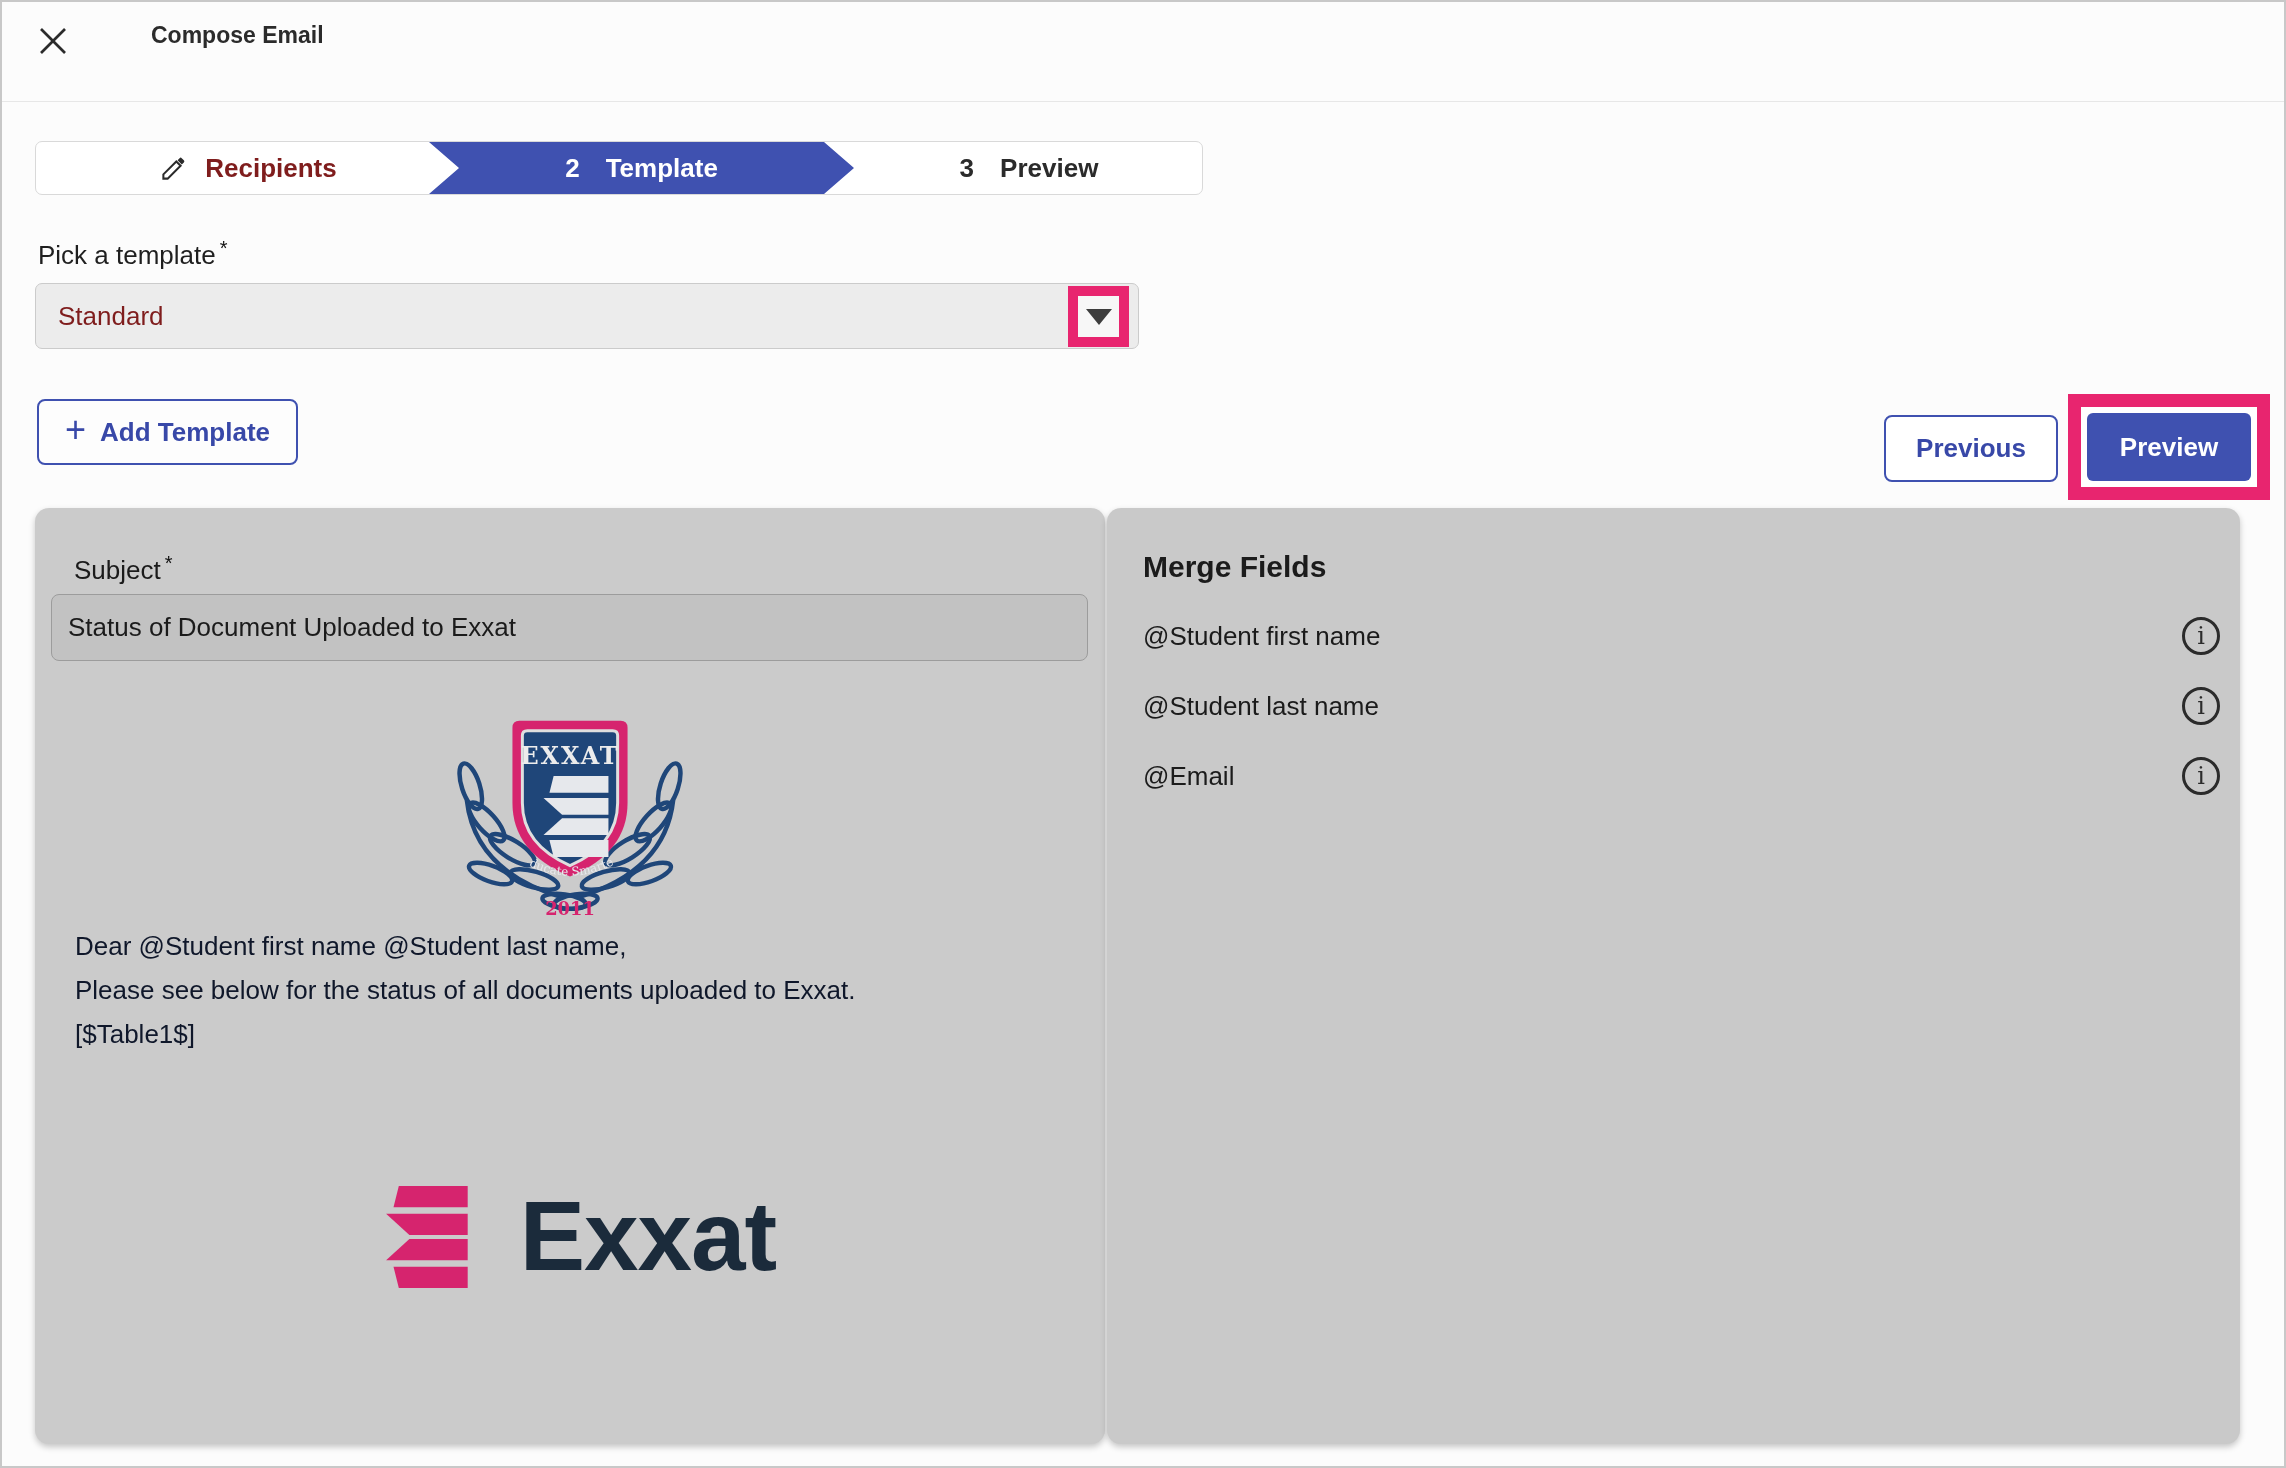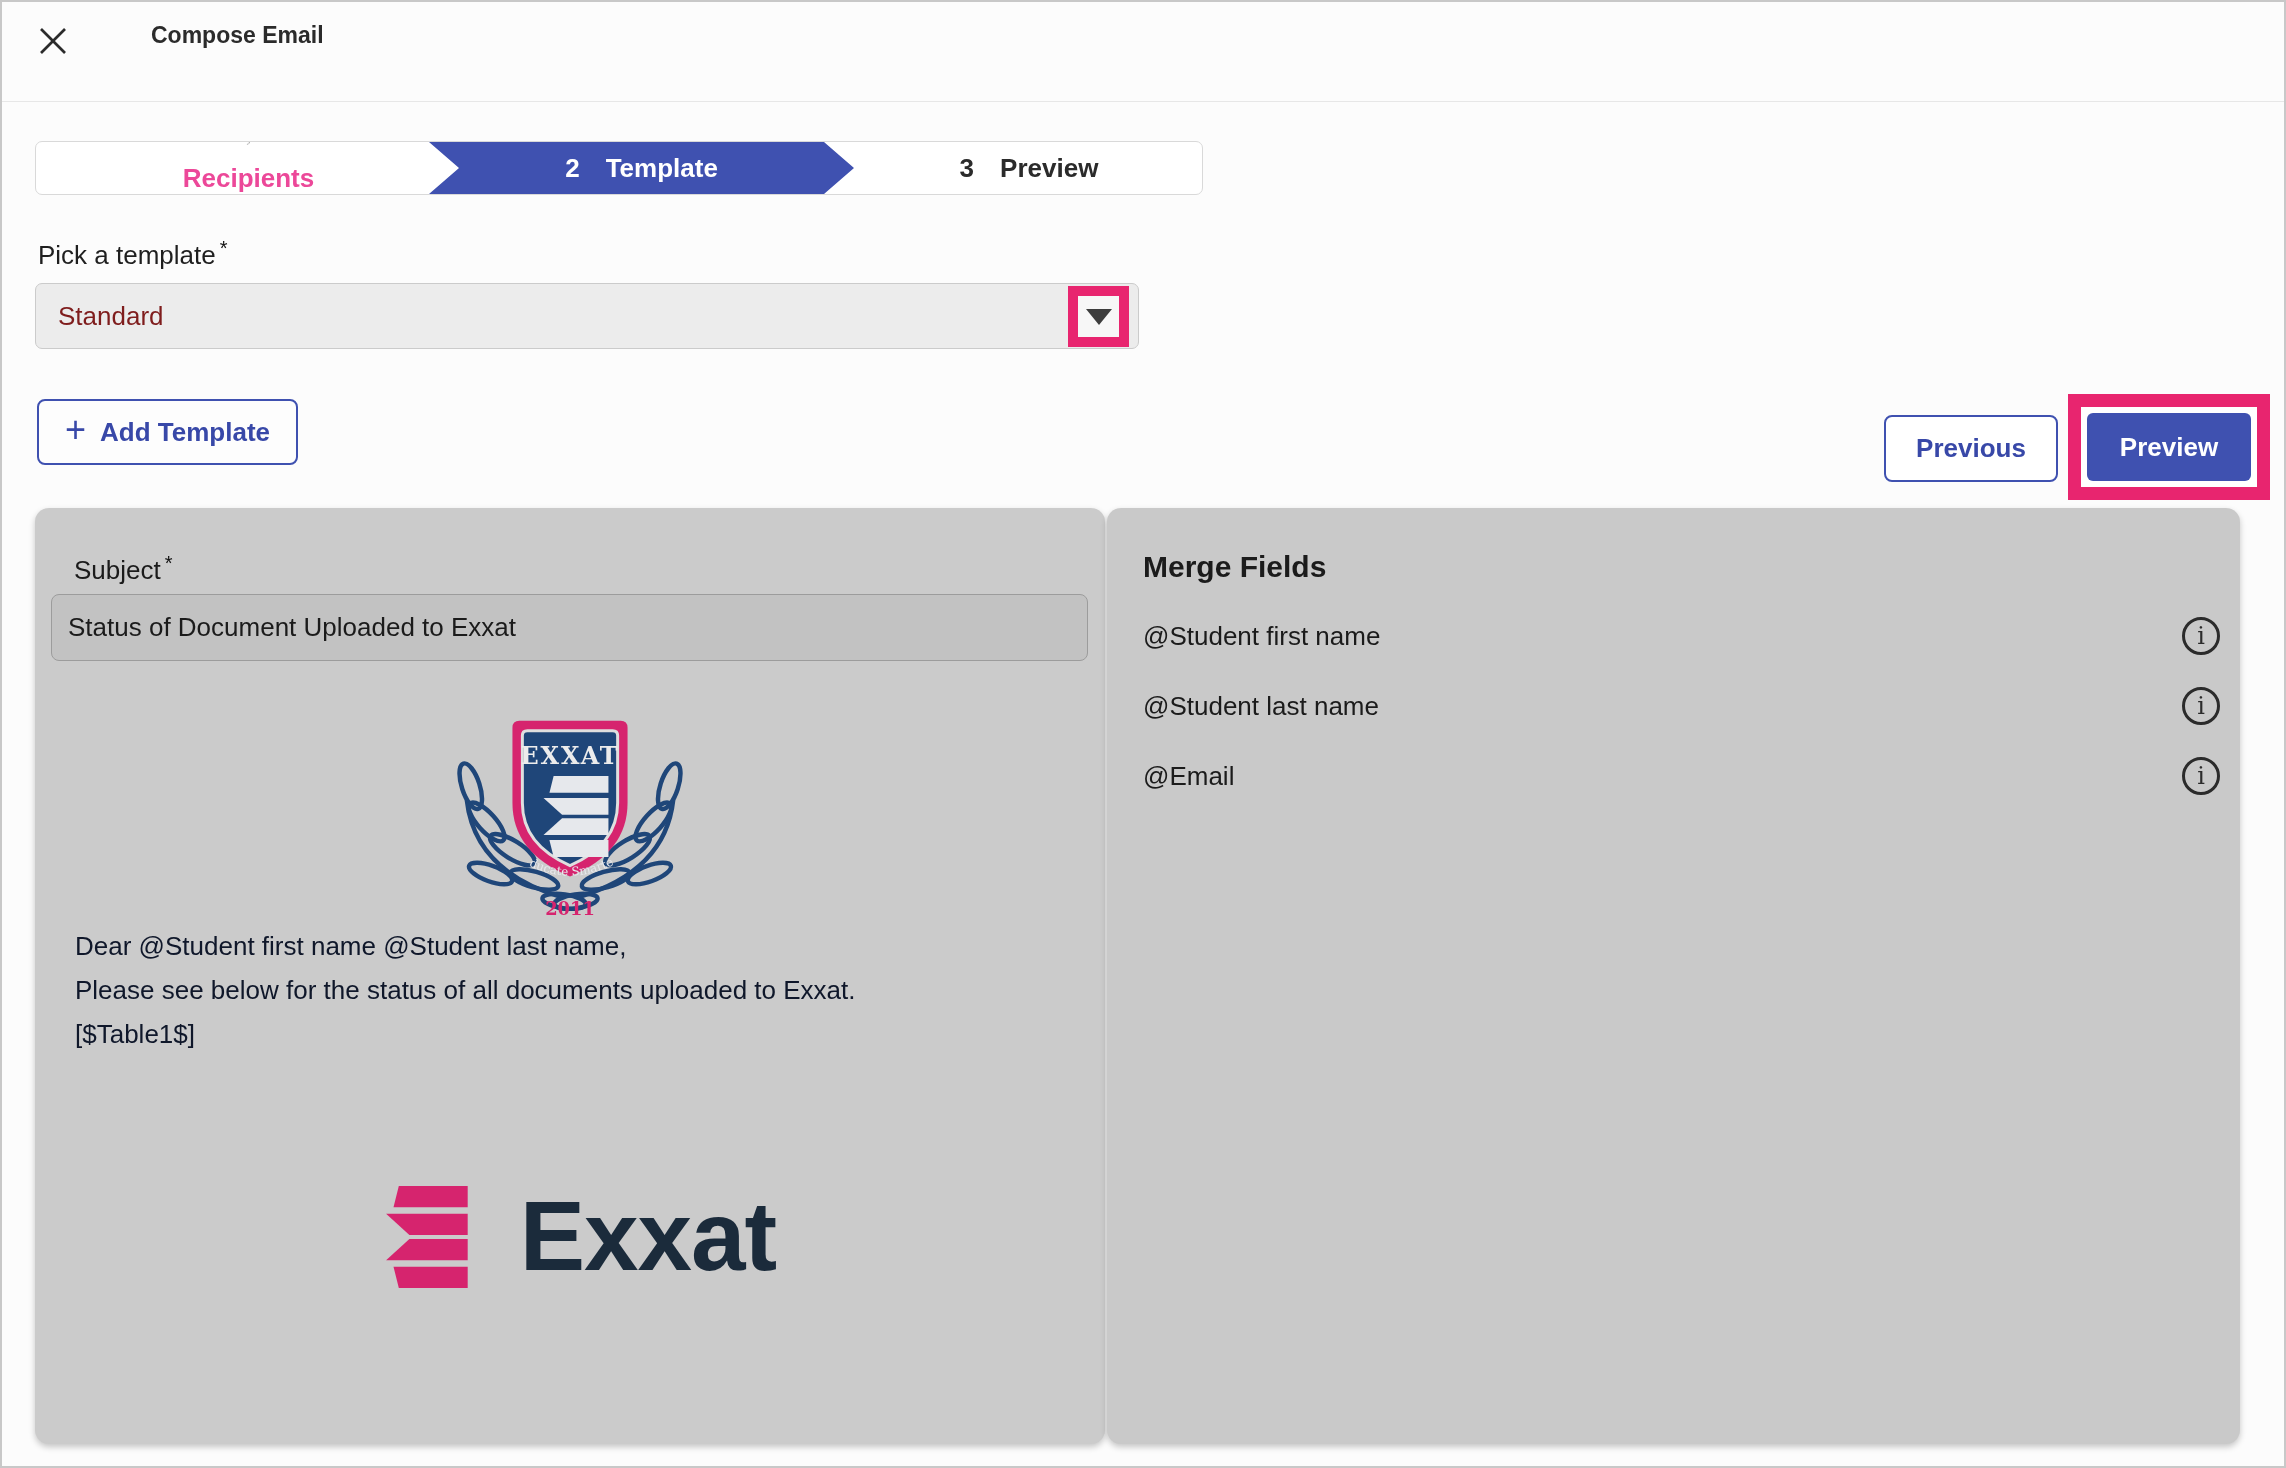--- a/index.html
+++ b/index.html
@@ -20,7 +20,7 @@
   .step-blue{position:absolute;left:393px;top:0;width:425px;height:100%;background:#3F51B0;
     clip-path:polygon(0 0,calc(100% - 30px) 0,100% 50%,calc(100% - 30px) 100%,0 100%,30px 50%);}
   .step-content{position:absolute;top:0;height:100%;display:flex;align-items:center;justify-content:center;gap:18px;font-size:26px;font-weight:600;}
-  .step-1{left:0;width:425px;color:#ec4899;flex-direction:column;}
+  .step-1{left:0;width:425px;color:#7f1d1d;}
   .step-2{left:393px;width:425px;color:#fff;}
   .step-3{left:818px;width:350px;color:#2b2b2b;}
   .step-num{font-weight:700;margin-right:8px;}

